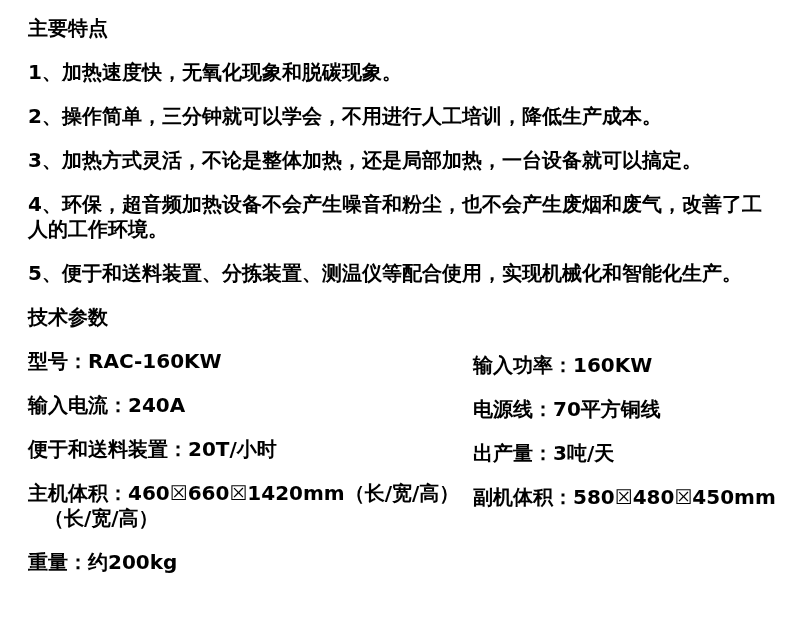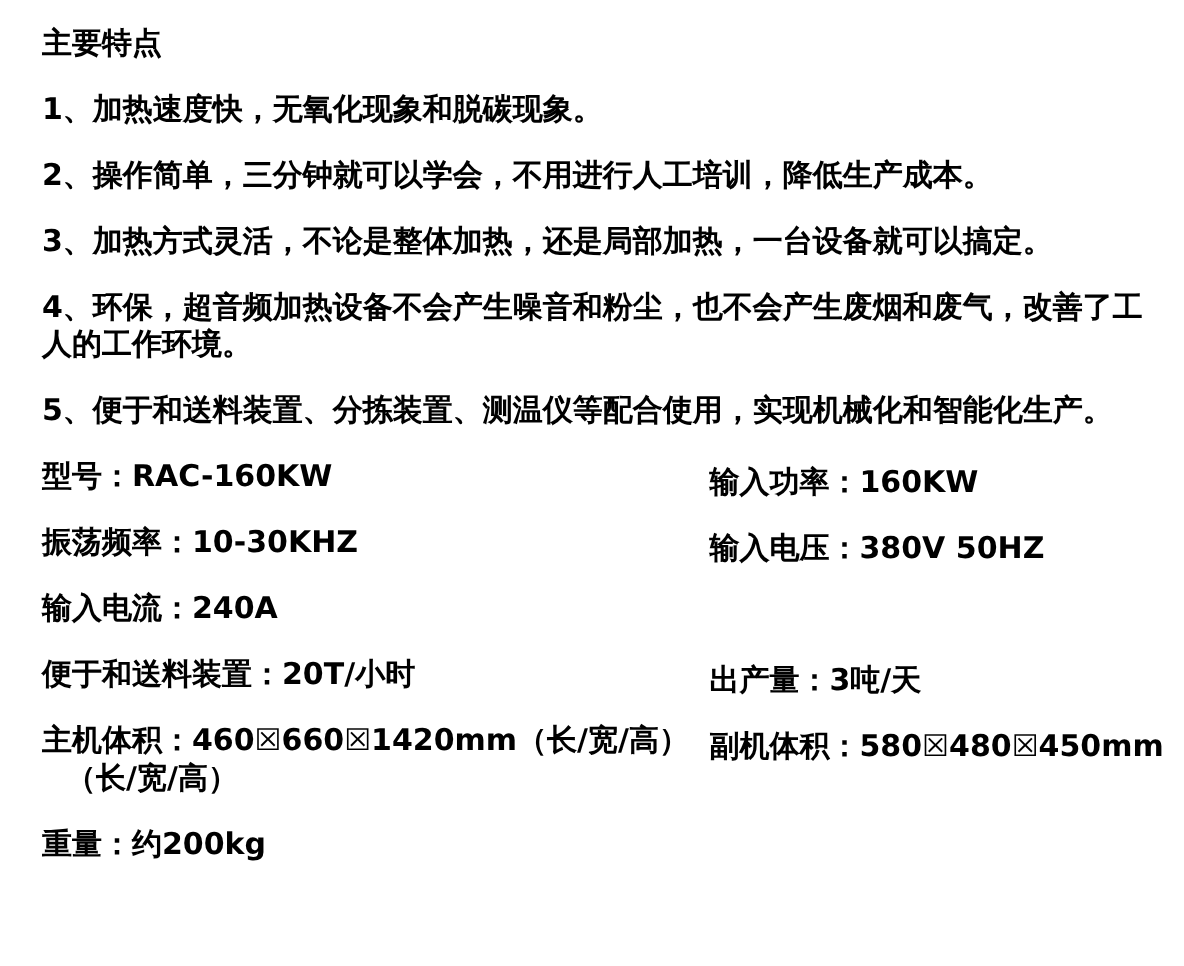--- a/index.html
+++ b/index.html
@@ -56,6 +56,7 @@
   <p class="para">4、环保，超音频加热设备不会产生噪音和粉尘，也不会产生废烟和废气，改善了工人的工作环境。</p>
   <p class="para">5、便于和送料装置、分拣装置、测温仪等配合使用，实现机械化和智能化生产。</p>
 
+  <h2 class="para">技术参数</h2>
 
   <p class="para spec-row">
     <span class="spec-left">型号：RAC-160KW</span>

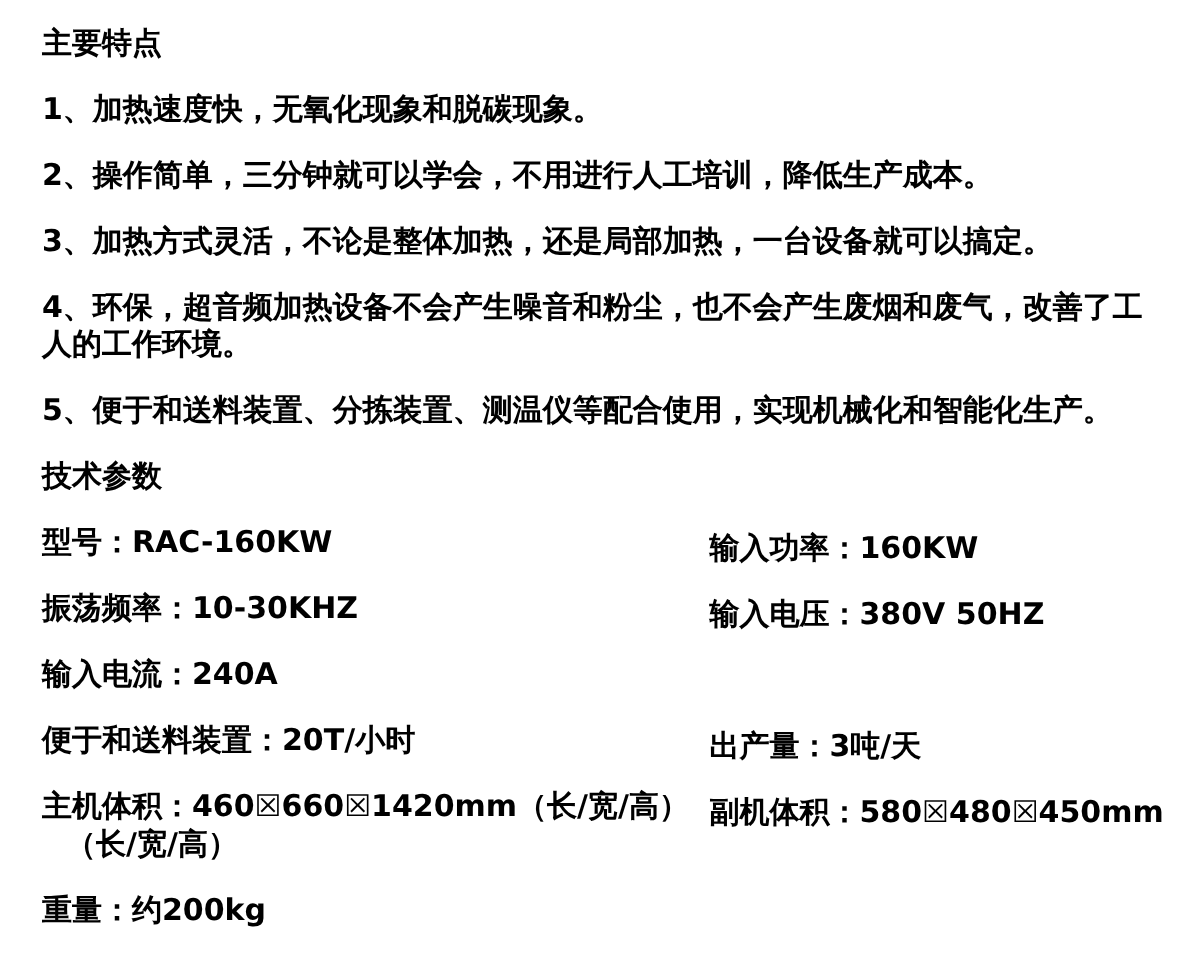--- a/index.html
+++ b/index.html
@@ -63,10 +63,6 @@
     <span class="spec-right">输入功率：160KW</span>
   </p>
 
-  <p class="para spec-row">
-    <span class="spec-left">振荡频率：10-30KHZ</span>
-    <span class="spec-right">输入电压：380V 50HZ</span>
-  </p>
 
   <p class="para spec-row">
     <span class="spec-left">输入电流：240A</span>

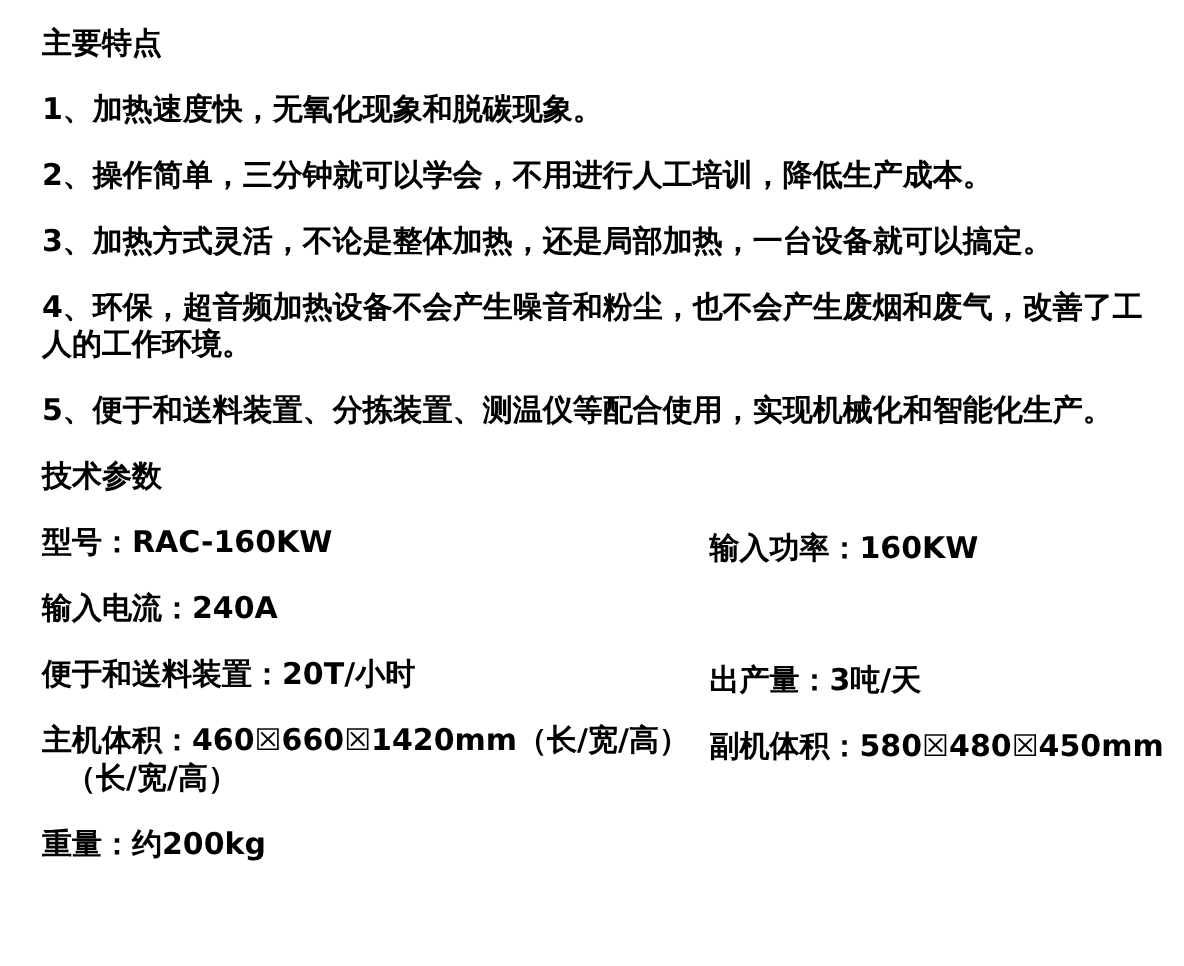--- a/index.html
+++ b/index.html
@@ -66,6 +66,7 @@
 
   <p class="para spec-row">
     <span class="spec-left">输入电流：240A</span>
+    <span class="spec-right">电源线：70平方铜线</span>
   </p>
 
   <p class="para spec-row">

